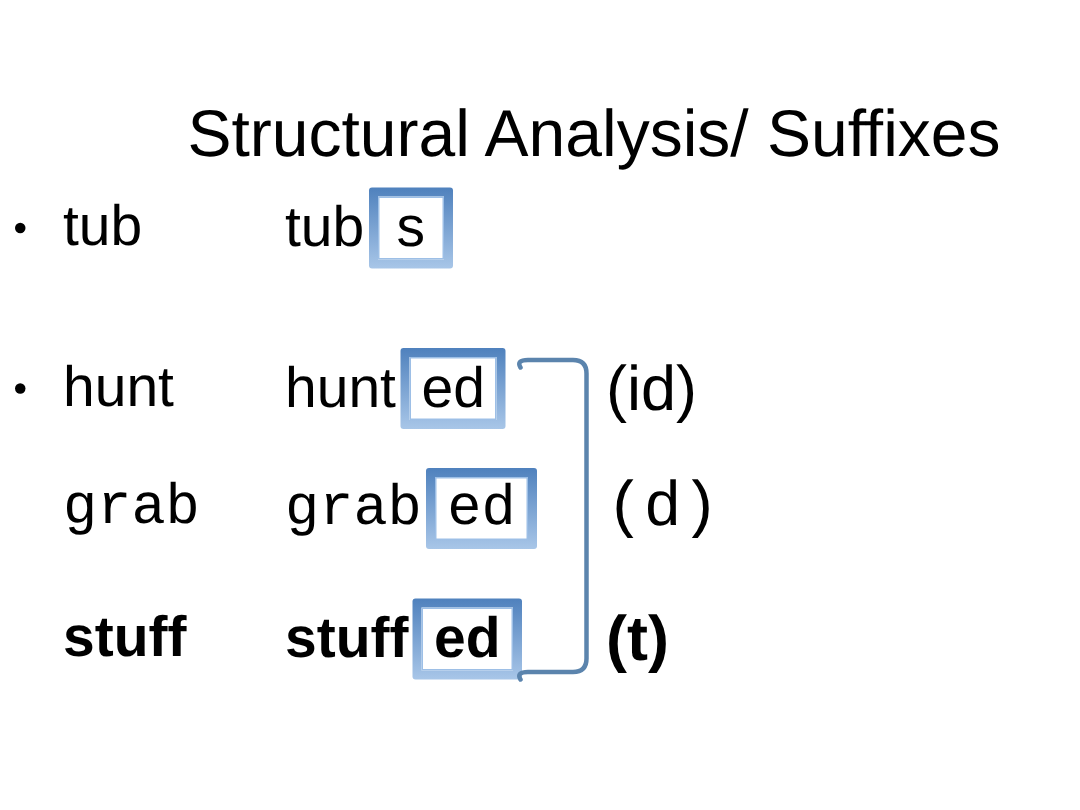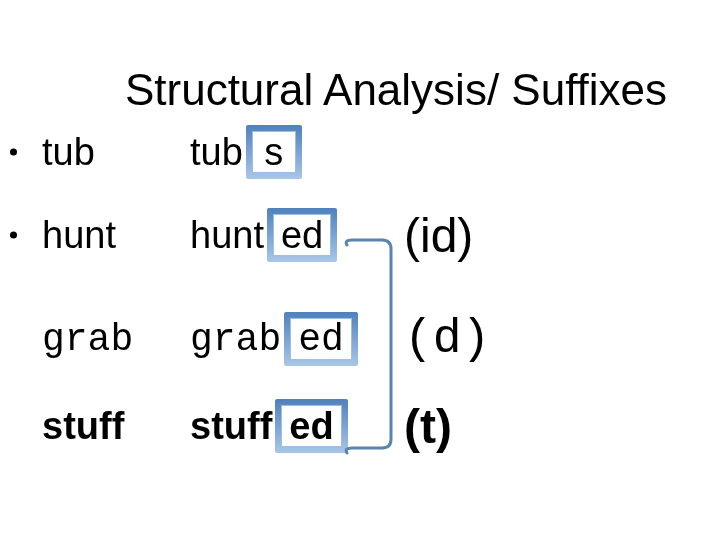--- a/index.html
+++ b/index.html
@@ -31,7 +31,7 @@
     left: 0; width: 608px; height: 58px;
   }
   .row-1 { top: 123px; }
-  .row-2 { top: 206px; }
+  .row-2 { top: 230px; }
   .row-3 { top: 310px; font-family: Liberation Mono, monospace; }
   .row-4 { top: 397px; font-weight: bold; }
   .bullet {

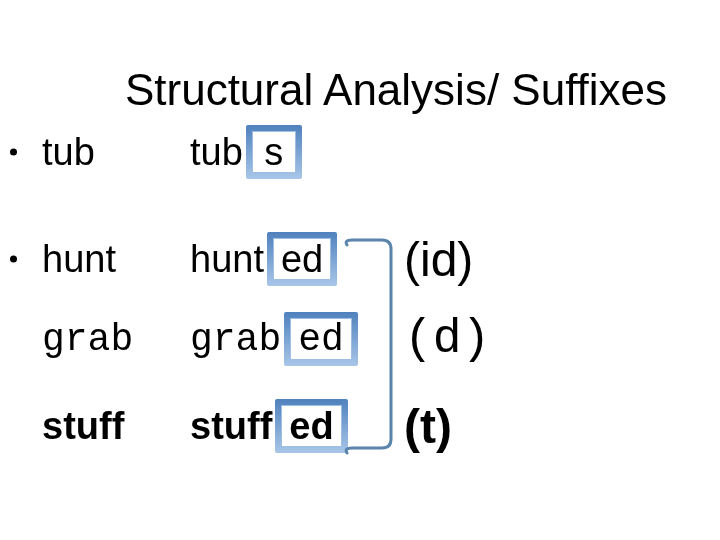--- a/index.html
+++ b/index.html
@@ -80,7 +80,7 @@
     position: absolute;
     left: 404px; top: 50%;
     transform: translateY(-50%);
-    font-size: 48px;
+    font-size: 42px;
     white-space: nowrap;
   }
   .bracket-svg {

